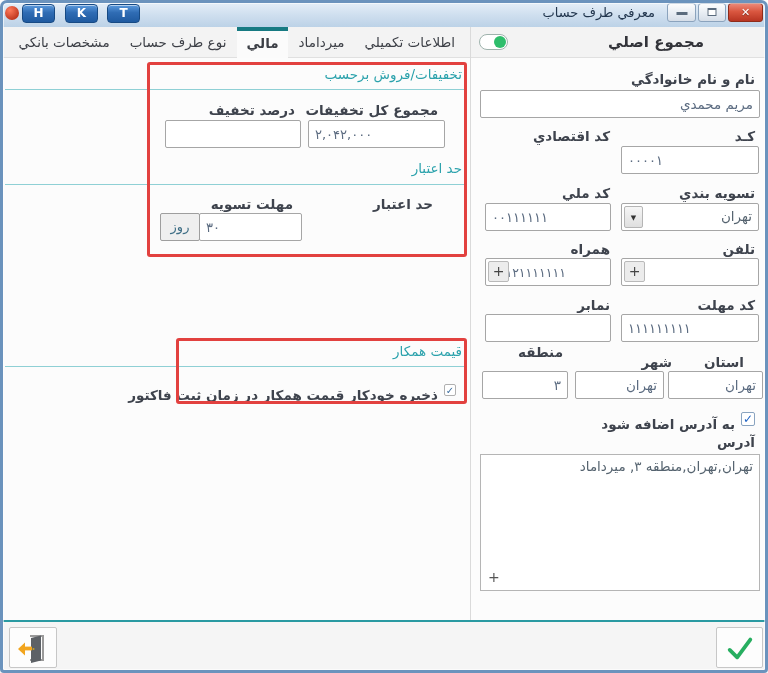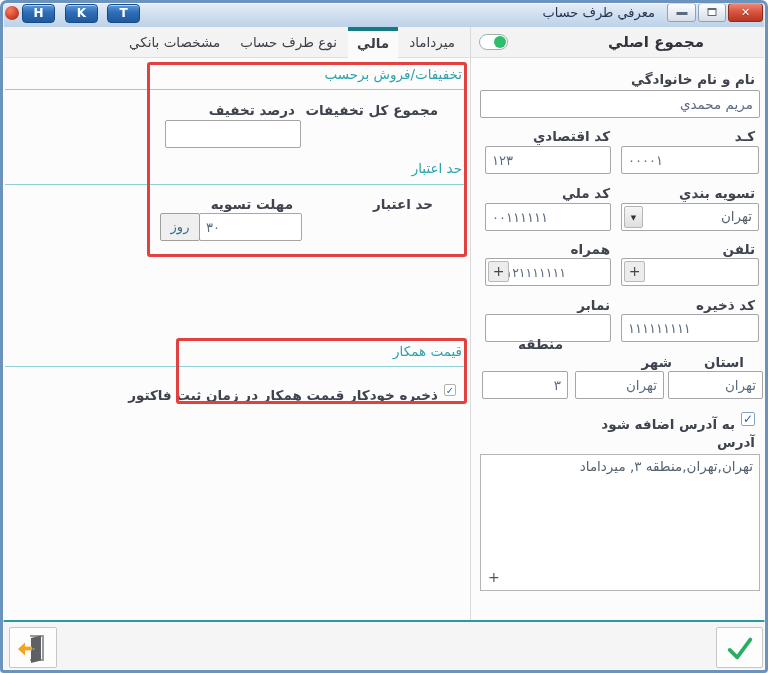--- a/index.html
+++ b/index.html
@@ -97,6 +97,7 @@
     </div>
   <div class="vsep"></div>
   <div class="tabs">
+    <div class="tab">اطلاعات تكميلي</div>
     <div class="tab">ميرداماد</div>
     <div class="tab active">مالي</div>
     <div class="tab">نوع طرف حساب</div>

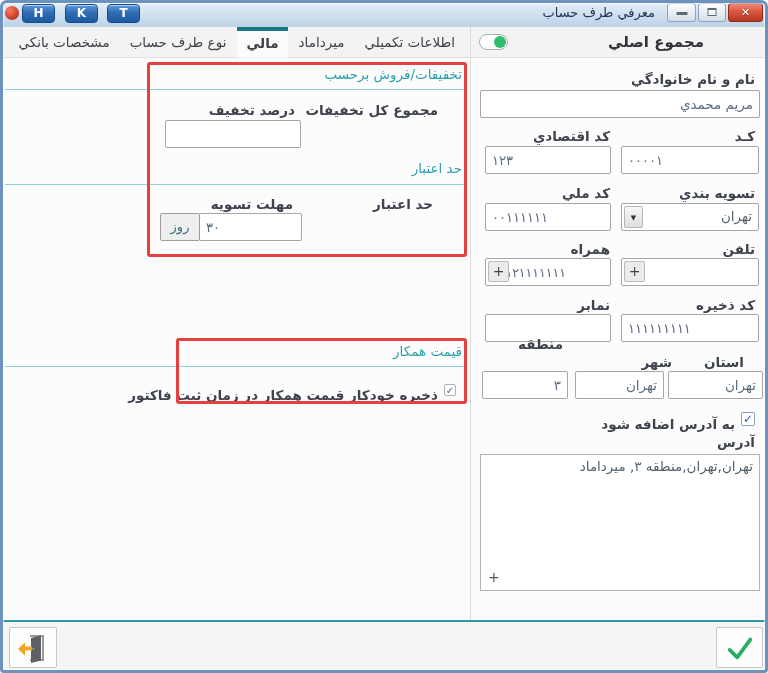--- a/index.html
+++ b/index.html
@@ -109,6 +109,9 @@
 
   <div class="lbl" style="right:330px;top:102px">مجموع كل تخفيفات</div>
   <div class="lbl" style="right:473px;top:102px">درصد تخفيف</div>
+  <div class="fld num" style="left:308px;top:120px;width:137px">
+    <input value="۲,۰۴۲,۰۰۰" style="">
+  </div>
   <div class="fld num" style="left:165px;top:120px;width:136px">
     <input value="" style="">
   </div>

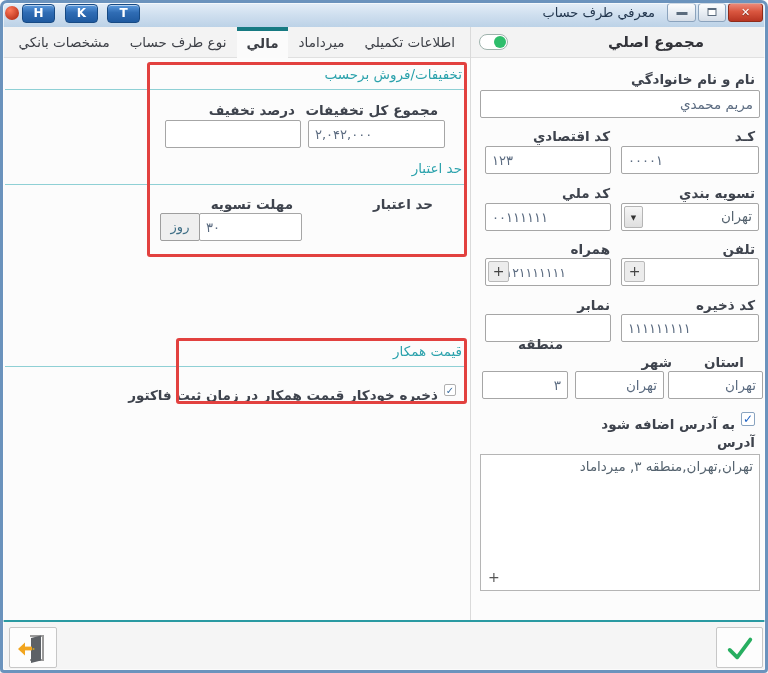--- a/index.html
+++ b/index.html
@@ -147,9 +147,6 @@
   <div class="fld num" style="right:9px;top:146px;width:138px">
     <input value="۰۰۰۰۱" style="">
   </div>
-  <div class="fld num" style="right:157px;top:146px;width:126px">
-    <input value="۱۲۳" style="">
-  </div>
 
   <div class="lbl" style="right:13px;top:185px">تسويه بندي</div>
   <div class="lbl" style="right:158px;top:185px">كد ملي</div>

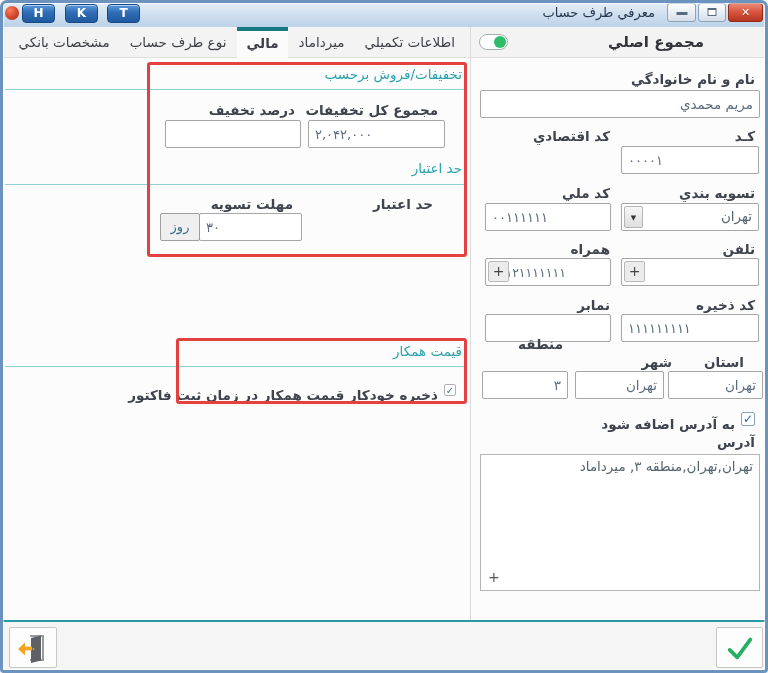--- a/index.html
+++ b/index.html
@@ -169,7 +169,7 @@
     <span class="plusbtn">+</span>
   </div>
 
-  <div class="lbl" style="right:13px;top:297px">كد ذخيره</div>
+  <div class="lbl" style="right:13px;top:297px">كد مهلت</div>
   <div class="lbl" style="right:158px;top:297px">نمابر</div>
   <div class="fld num" style="right:9px;top:314px;width:138px">
     <input value="۱۱۱۱۱۱۱۱۱" style="">

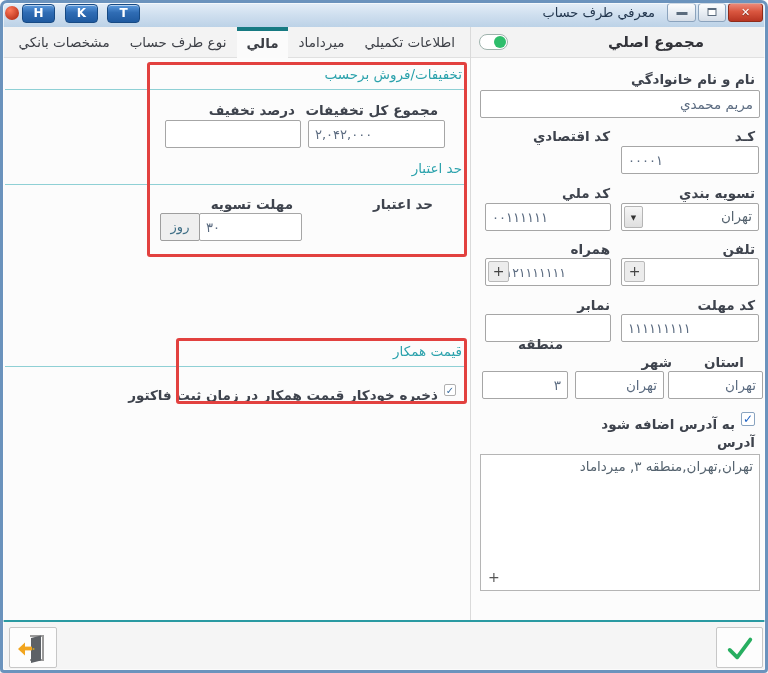--- a/index.html
+++ b/index.html
@@ -180,7 +180,7 @@
 
   <div class="lbl" style="right:24px;top:354px">استان</div>
   <div class="lbl" style="right:96px;top:354px">شهر</div>
-  <div class="lbl" style="right:205px;top:336px">منطقه</div>
+  <div class="lbl" style="right:205px;top:344px">منطقه</div>
   <div class="fld" style="right:5px;top:371px;width:95px">
     <input style="text-align: right;" value="تهران">
   </div>

